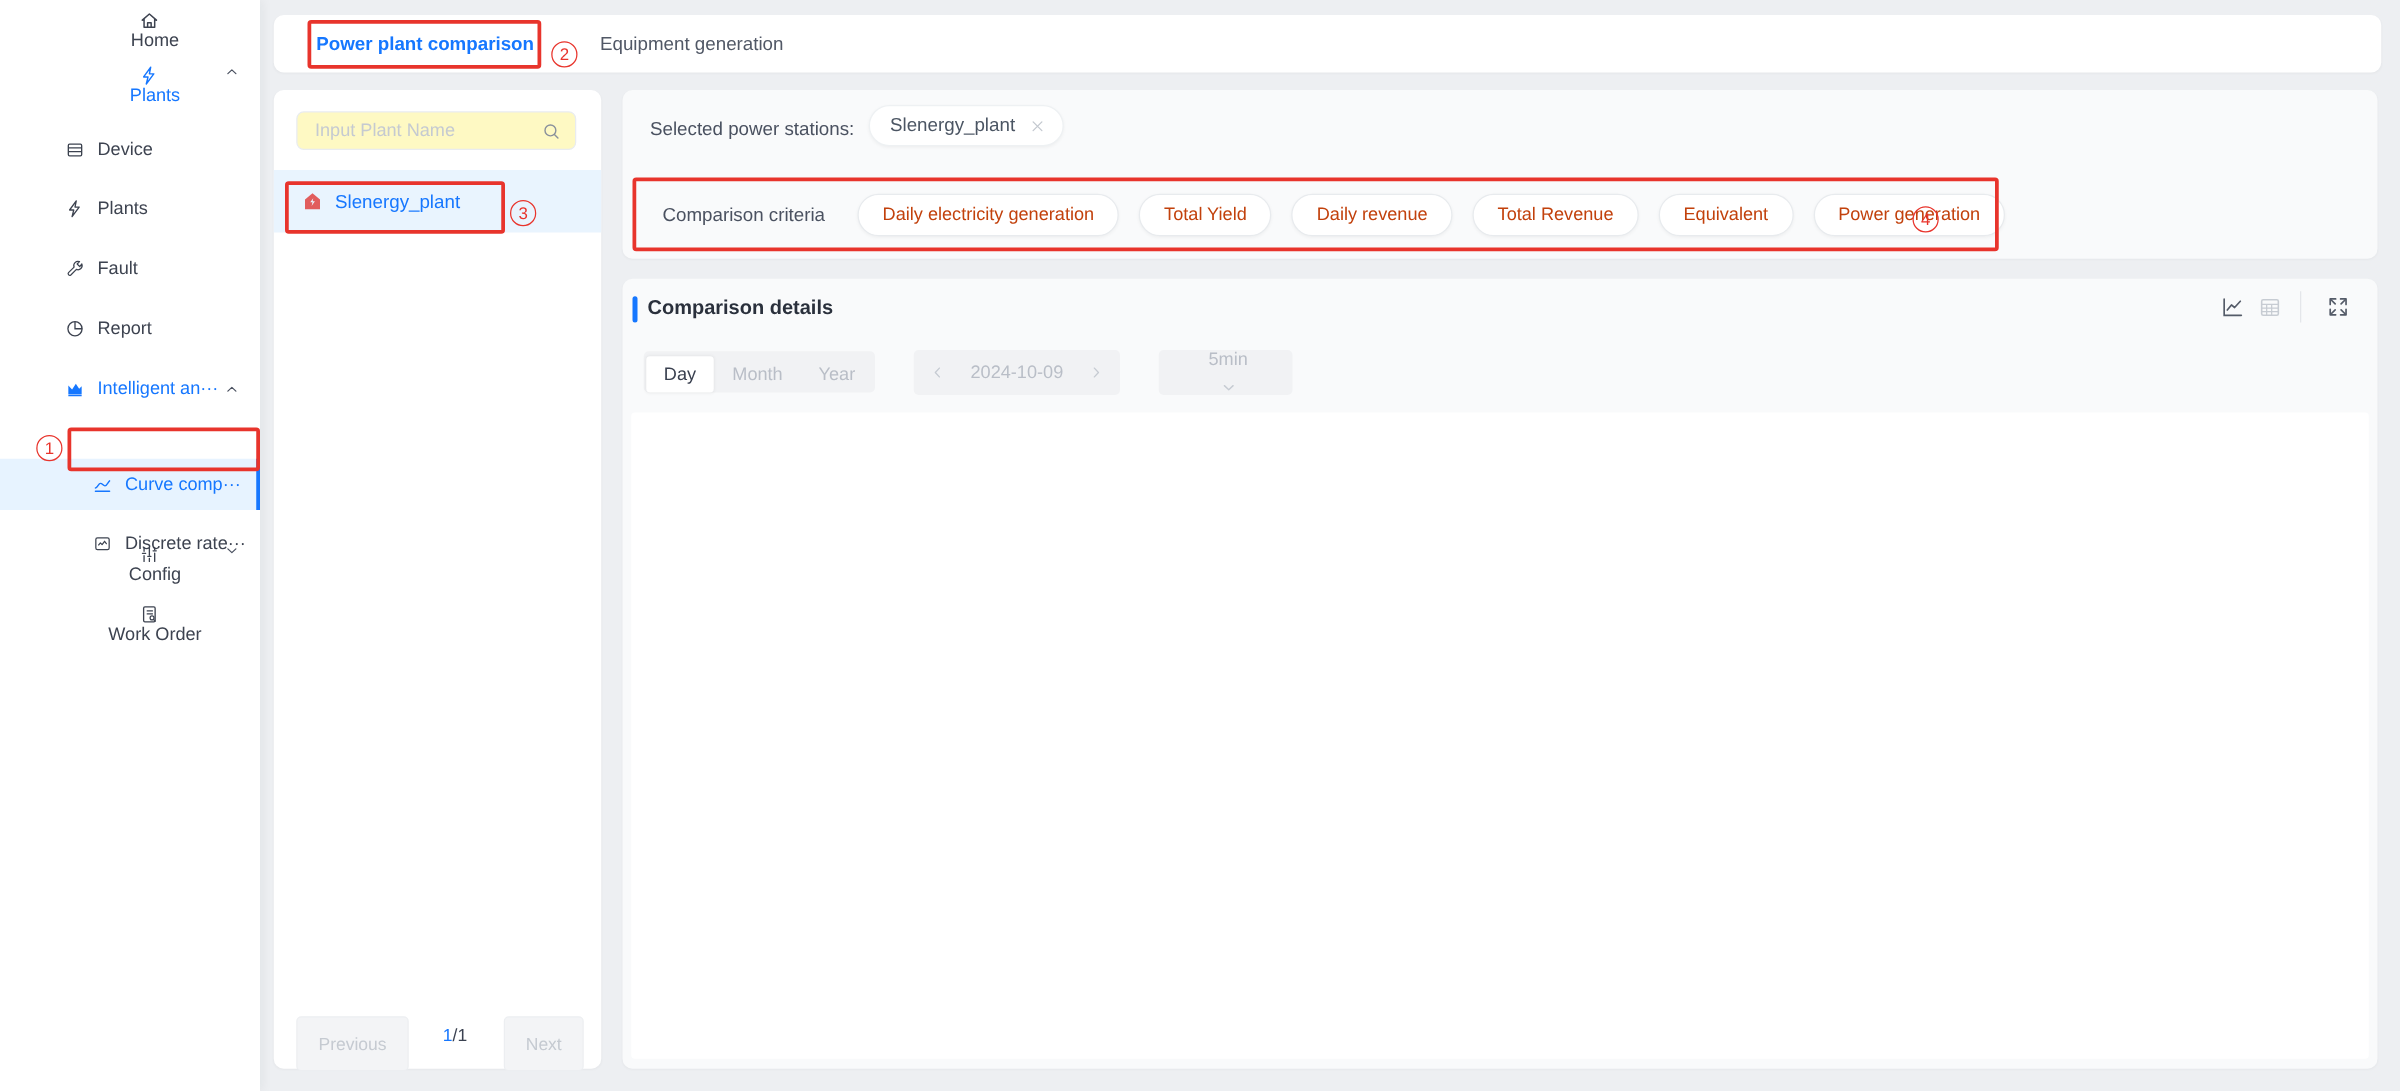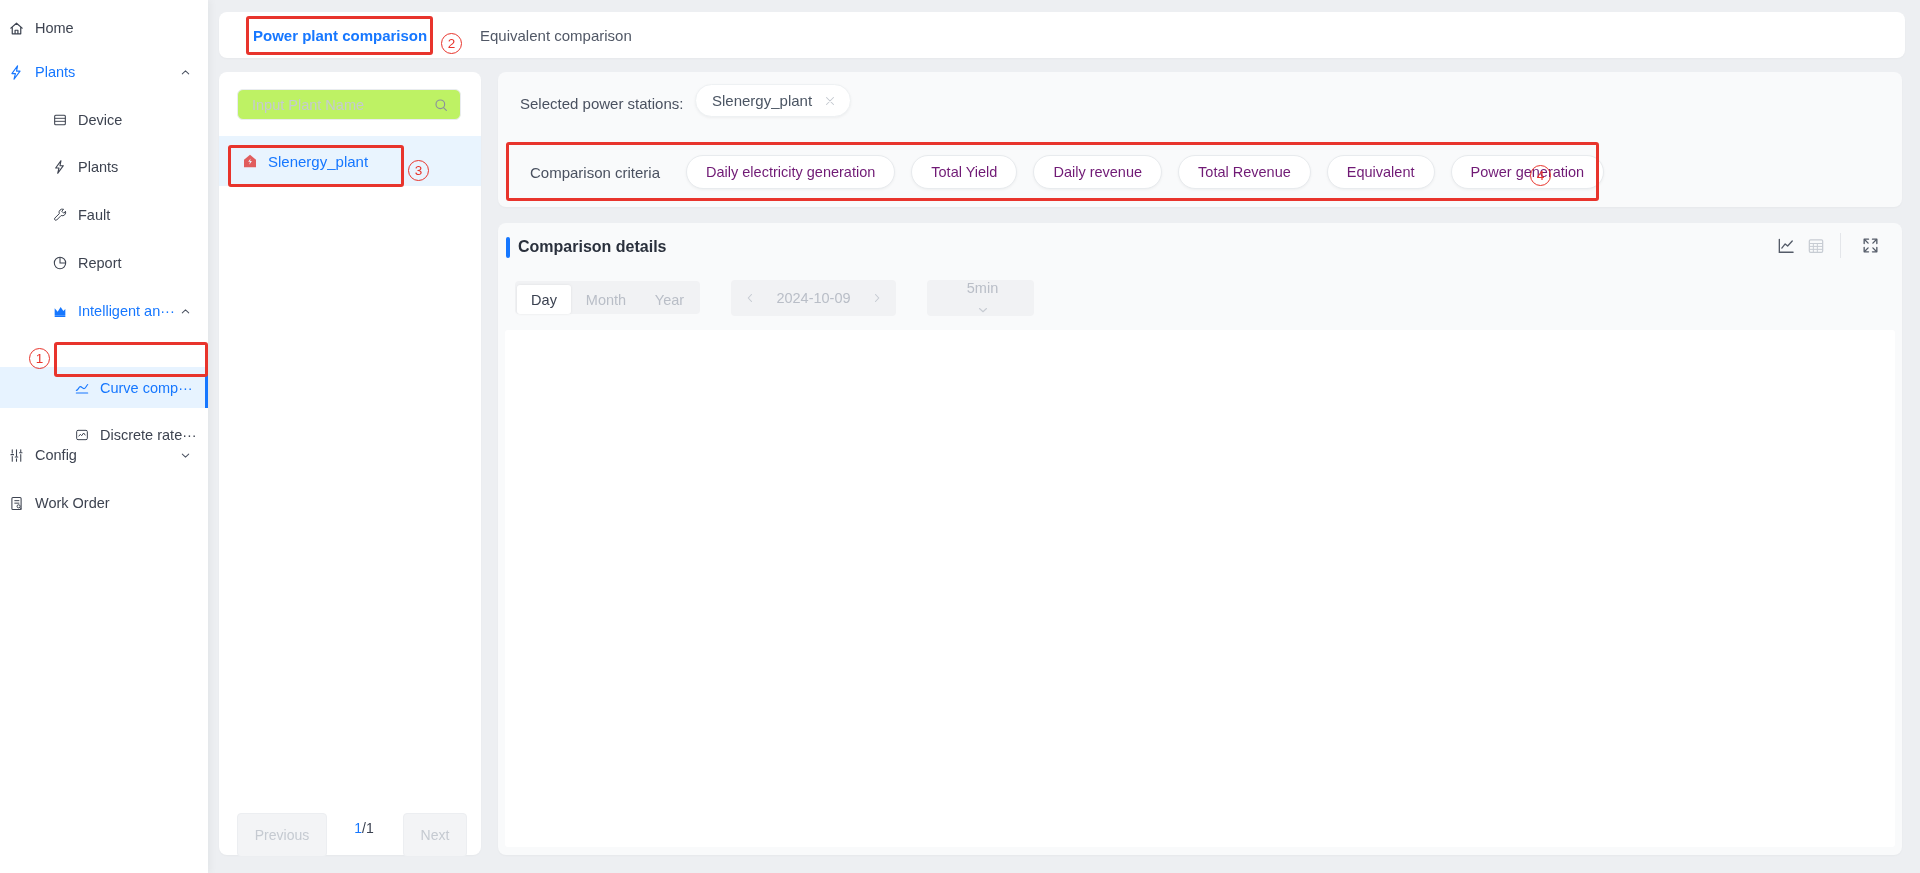--- a/index.html
+++ b/index.html
@@ -18,7 +18,7 @@
   .side-item { position:absolute; left:0; width:208px; height:40px; display:flex; align-items:center;
                font-size:14.5px; color:#3d4350; cursor:pointer; }
   .side-item .ic { flex:0 0 auto; margin-right:10px; }
-  .lv0 { padding-left:8px; }
+  .lv0 { padding-left:40px;flex-direction:column; }
   .lv1 { padding-left:52px; }
   .lv2 { padding-left:74px;margin-top:28px; }
   .blue { color:#1677ff; }

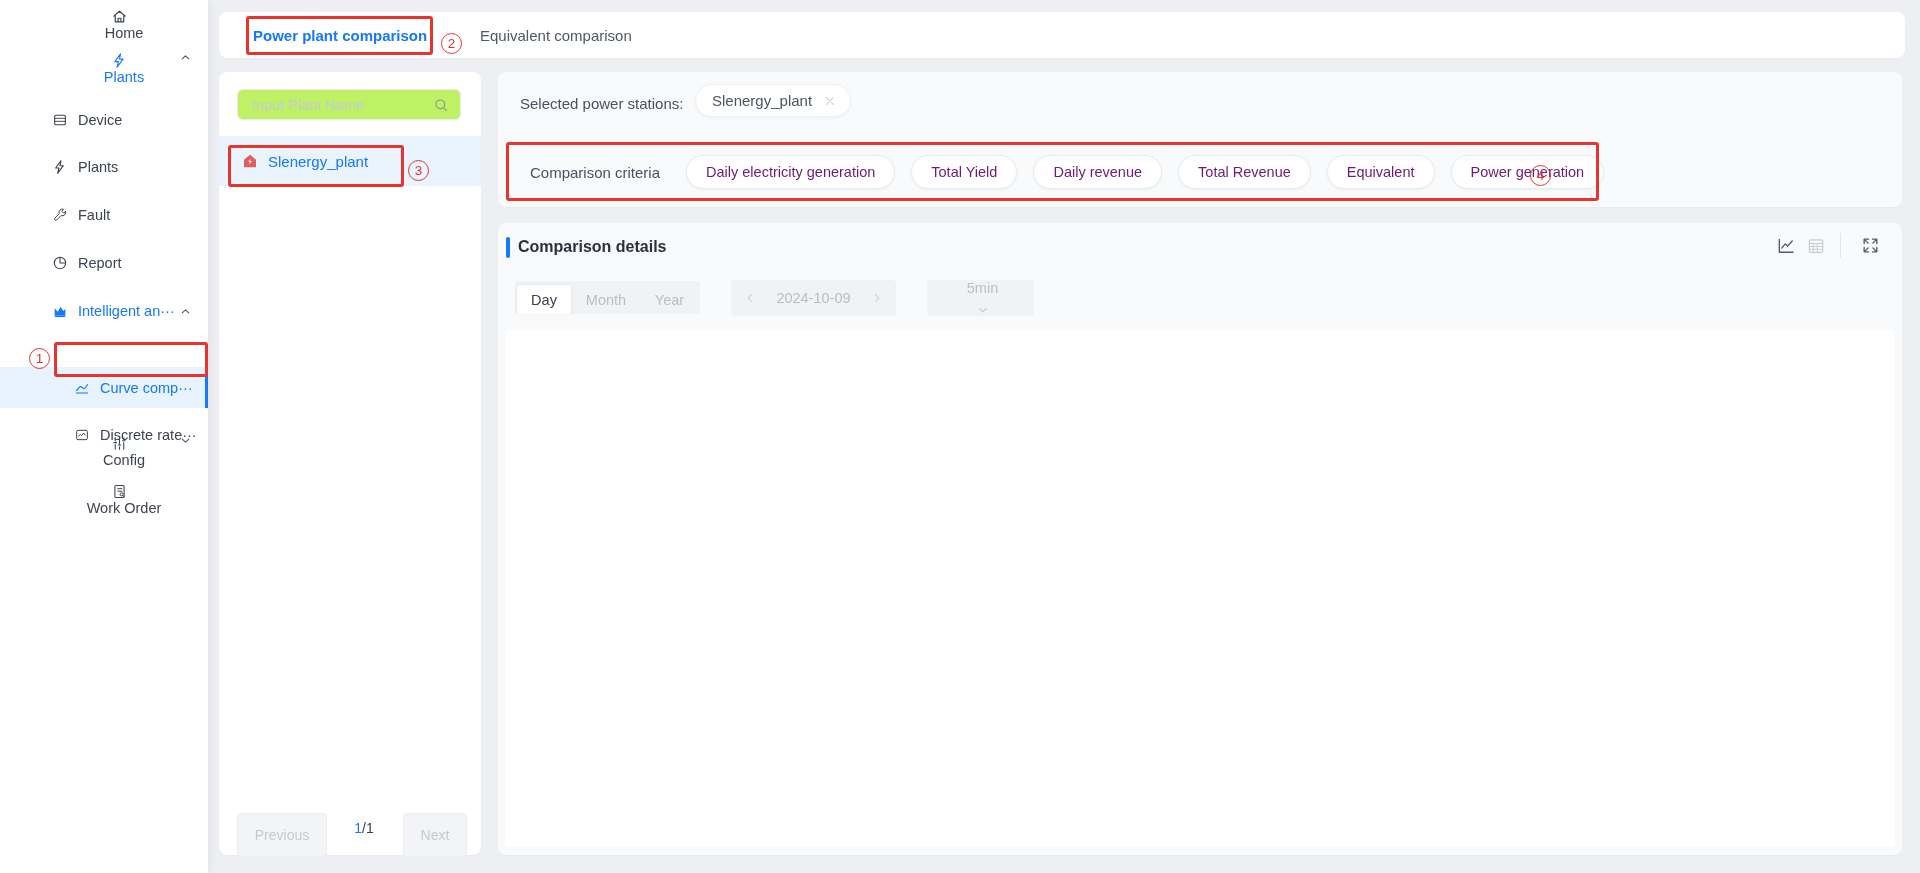--- a/index.html
+++ b/index.html
@@ -281,7 +281,7 @@
     <span>Power plant comparison</span>
   </div>
   <div class="tab tab-plain">
-    <span>Equivalent comparison</span>
+    <span>Equipment generation</span>
   </div>
 </header>
 

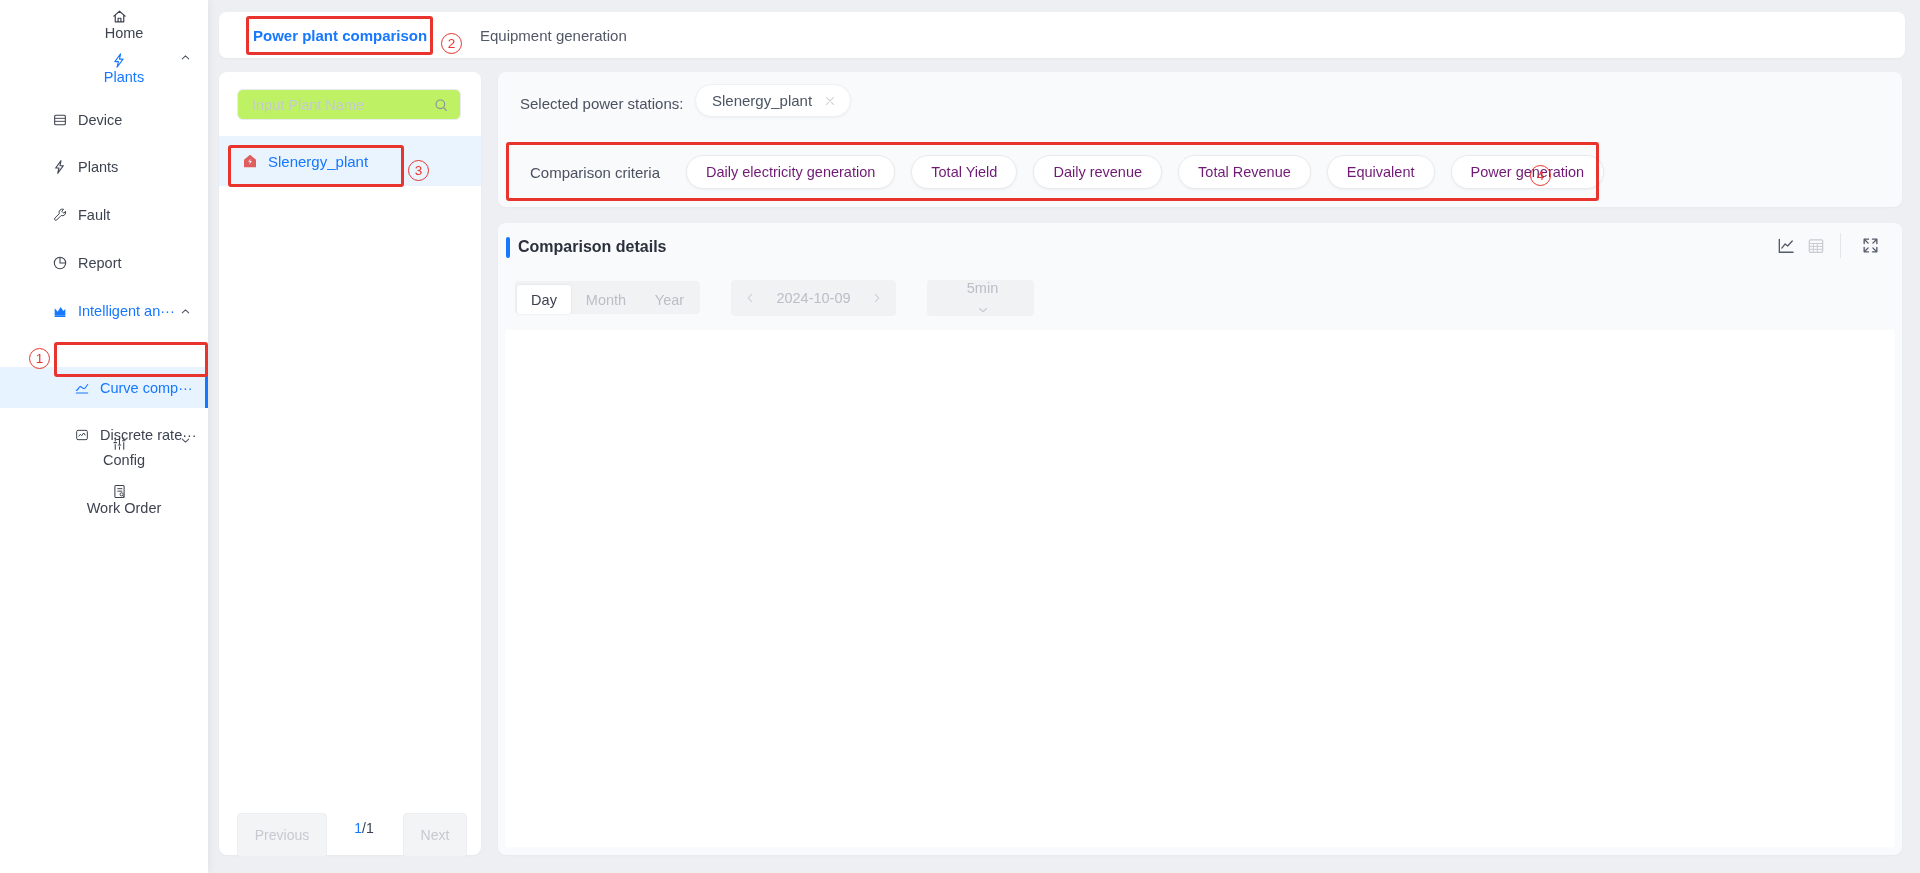--- a/index.html
+++ b/index.html
@@ -36,7 +36,7 @@
   .panel-list { position:absolute; left:219px; top:72px; width:262px; height:783px; background:#fff;
                 border-radius:8px; box-shadow:0 1px 2px rgba(0,0,0,.03); z-index:1; }
   .search { position:absolute; left:18px; top:17px; width:224px; height:31px; border:1px solid #e9ecef;
-            border-radius:6px; background:#bef264; display:flex; align-items:center; }
+            border-radius:6px; background:#fef9c3; display:flex; align-items:center; }
   .search input { border:0; outline:0; background:transparent; flex:1; margin-left:12px; min-width:0;
                   font-size:14.5px; color:#3d4350; font-family:inherit; }
   .search input::placeholder { color:#c5cad1; }

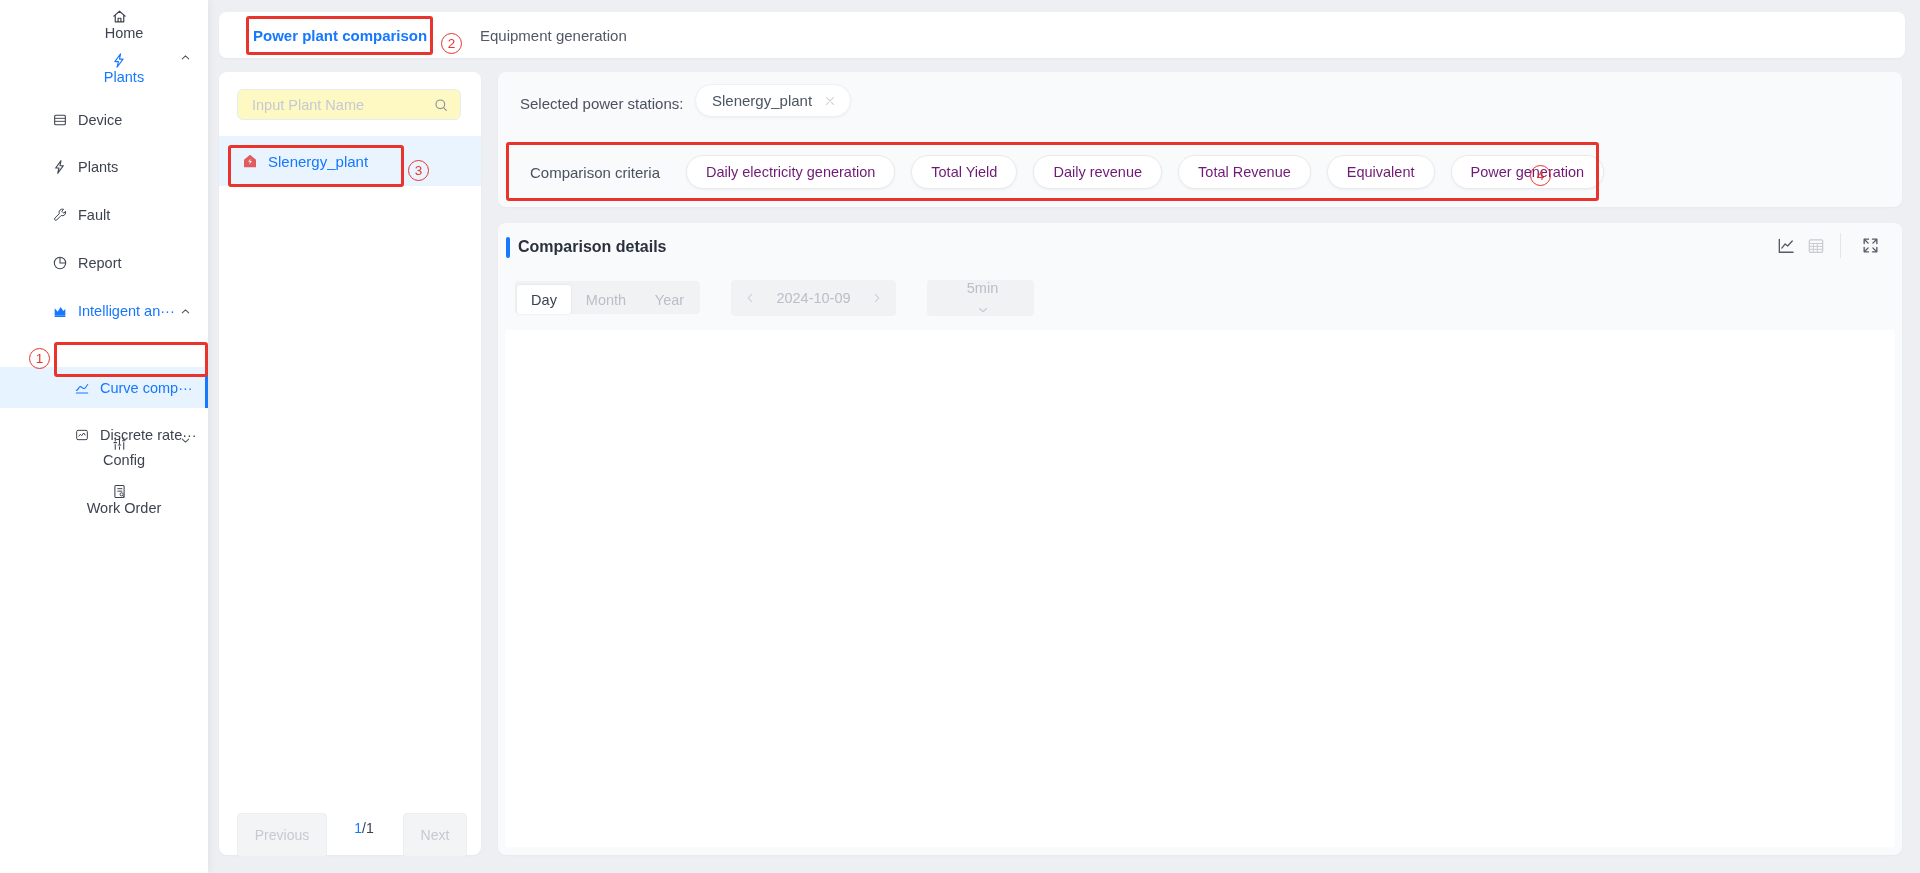--- a/index.html
+++ b/index.html
@@ -65,7 +65,7 @@
   .criteria-row { position:absolute; left:32px; top:83px; height:34px; display:flex; align-items:center; }
   .criteria-label { font-size:15px; color:#4a5160; margin-right:26px; }
   .chip { height:34px; border:1px solid #e8ebee; background:#fff; border-radius:17px; padding:0 19px;
-          display:flex; align-items:center; font-size:14.5px; color:#701a75; margin-right:16px;
+          display:flex; align-items:center; font-size:14.5px; color:#c2410c; margin-right:16px;
           box-shadow:0 1px 3px rgba(0,0,0,.05); cursor:pointer; white-space:nowrap; }
 
   

